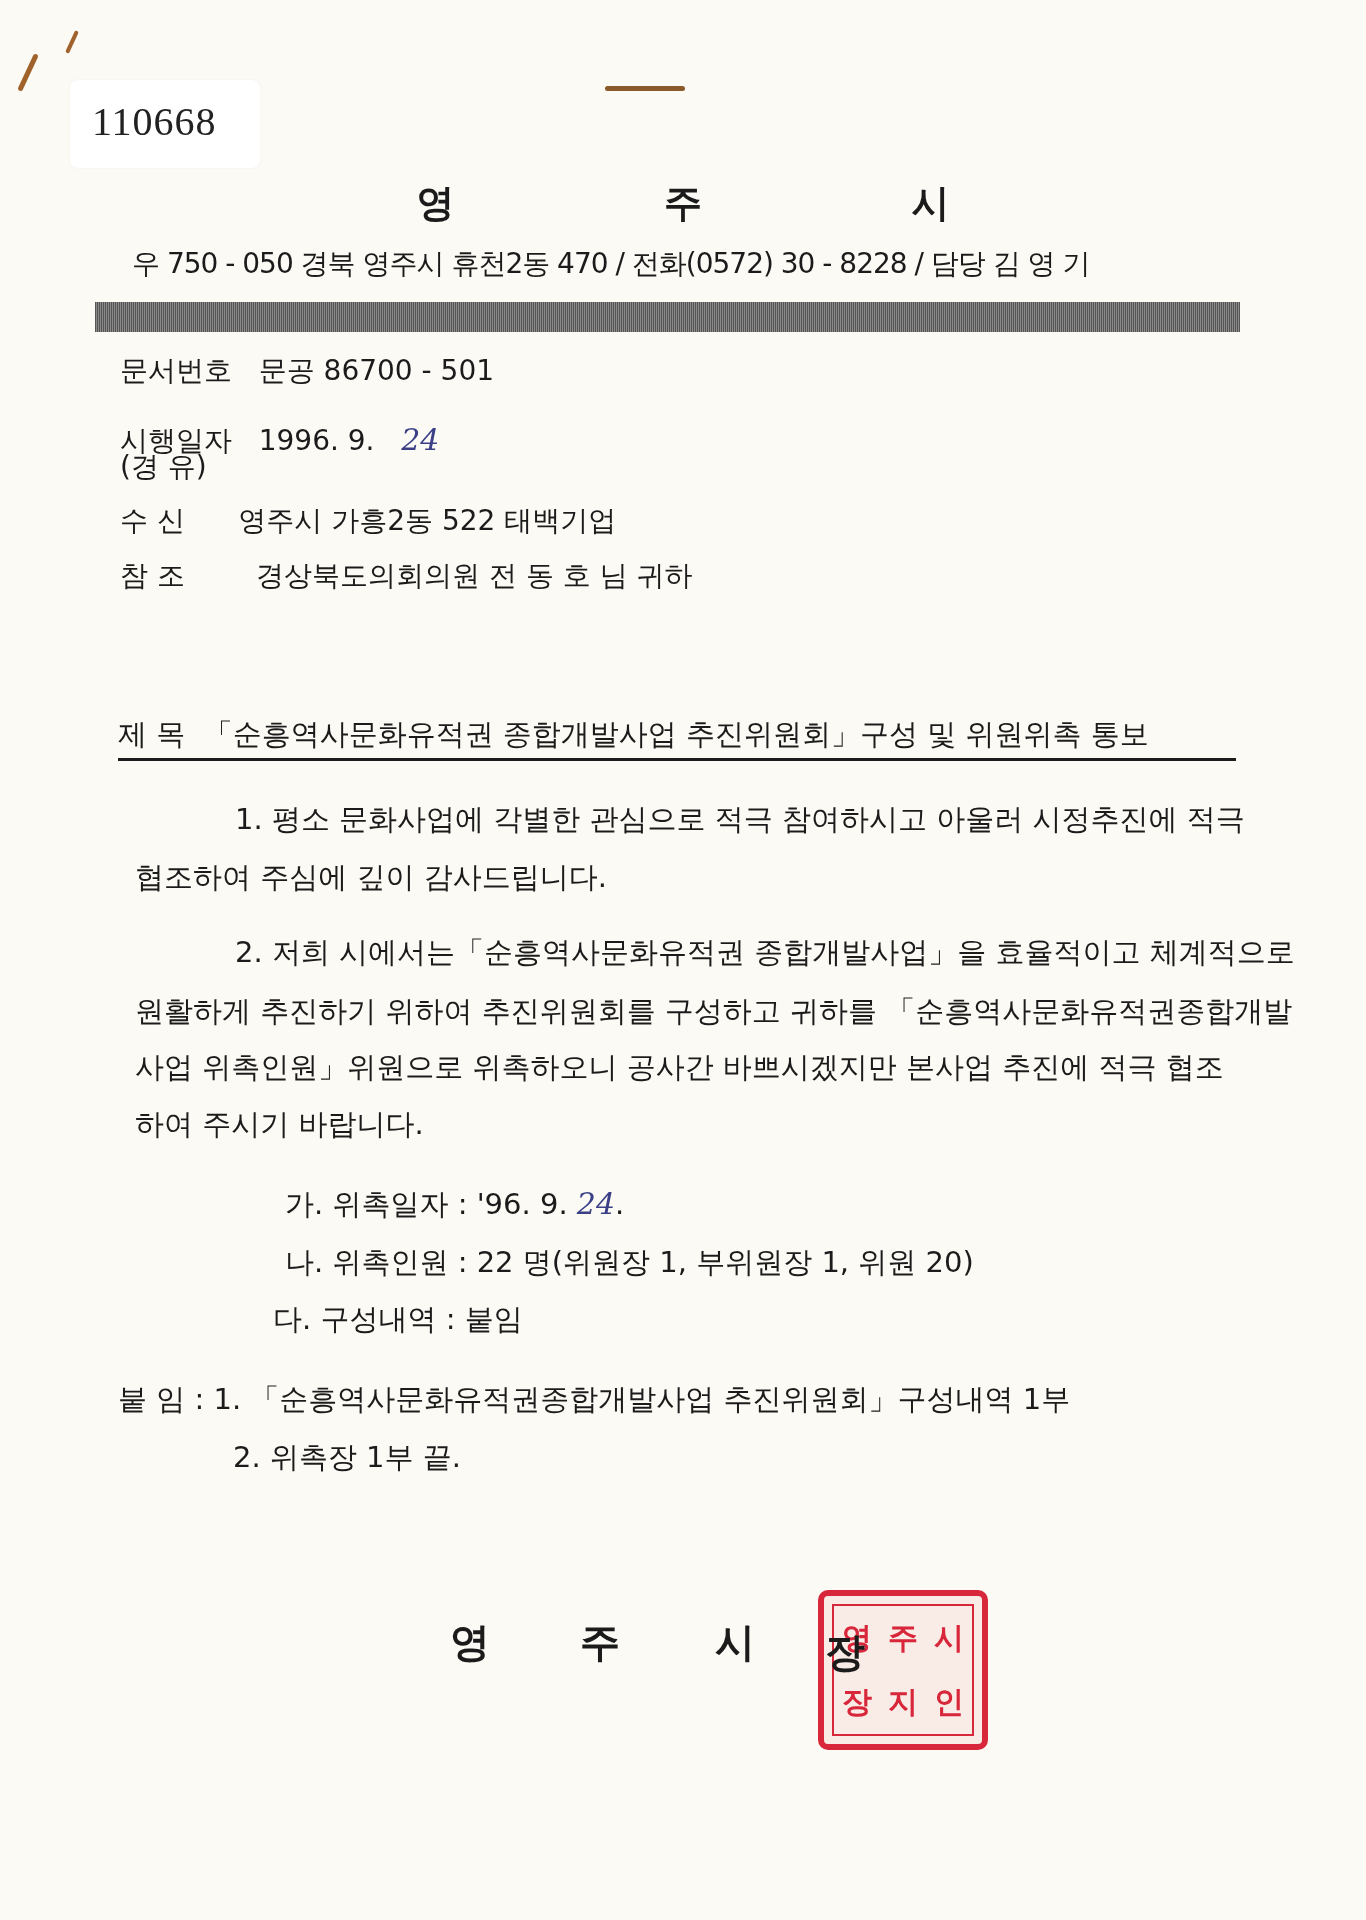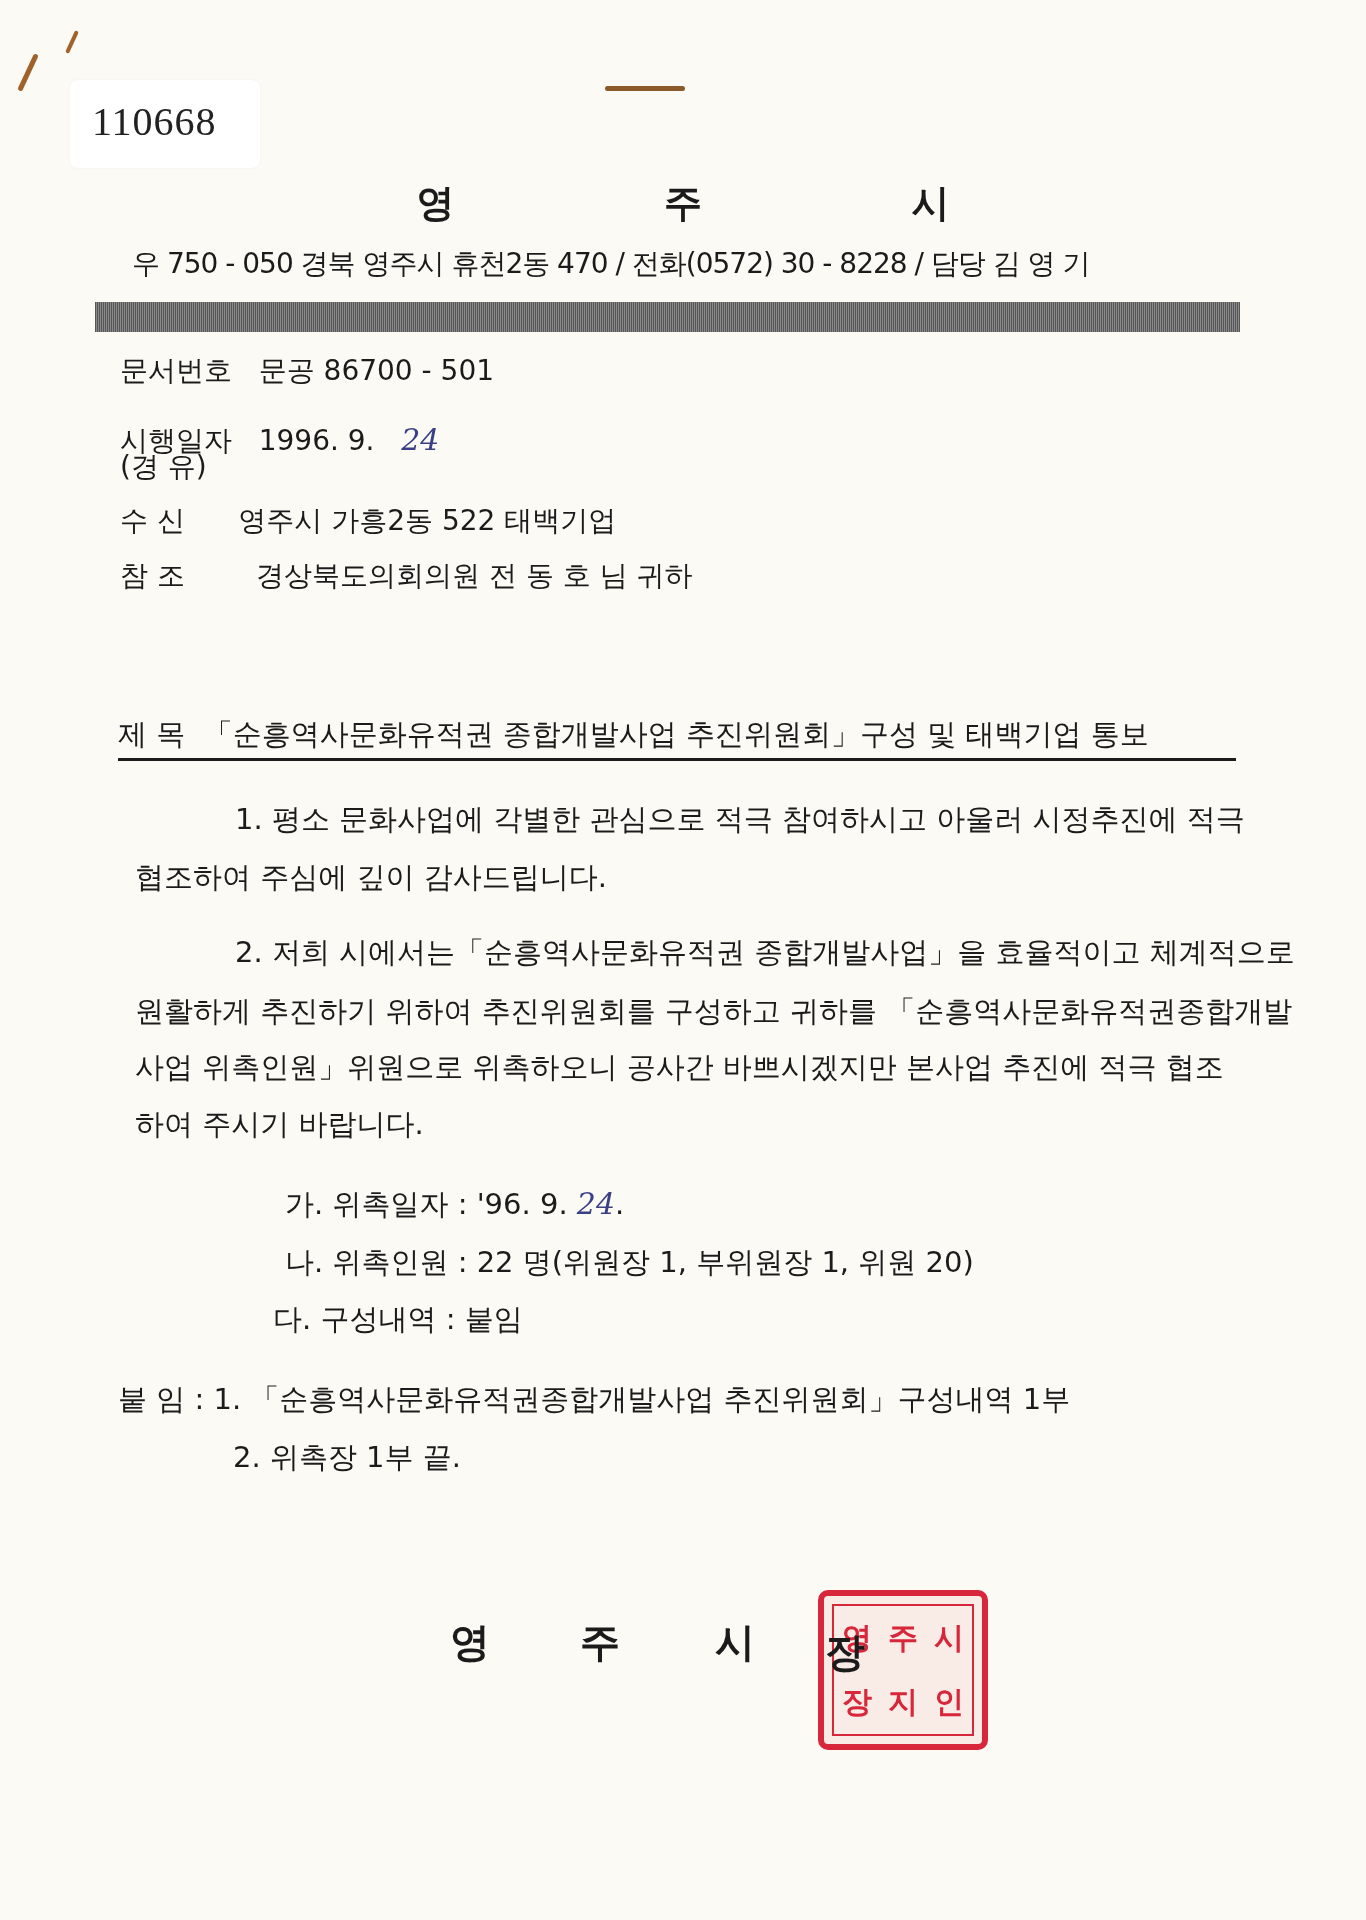--- a/index.html
+++ b/index.html
@@ -68,7 +68,7 @@
 
 <div class="abs subject">
   <span>제 목</span>&nbsp;
-  <span>「순흥역사문화유적권 종합개발사업 추진위원회」구성 및 태백기업 통보</span>
+  <span>「순흥역사문화유적권 종합개발사업 추진위원회」구성 및 위원위촉 통보</span>
 </div>
 <div class="rule"></div>
 

